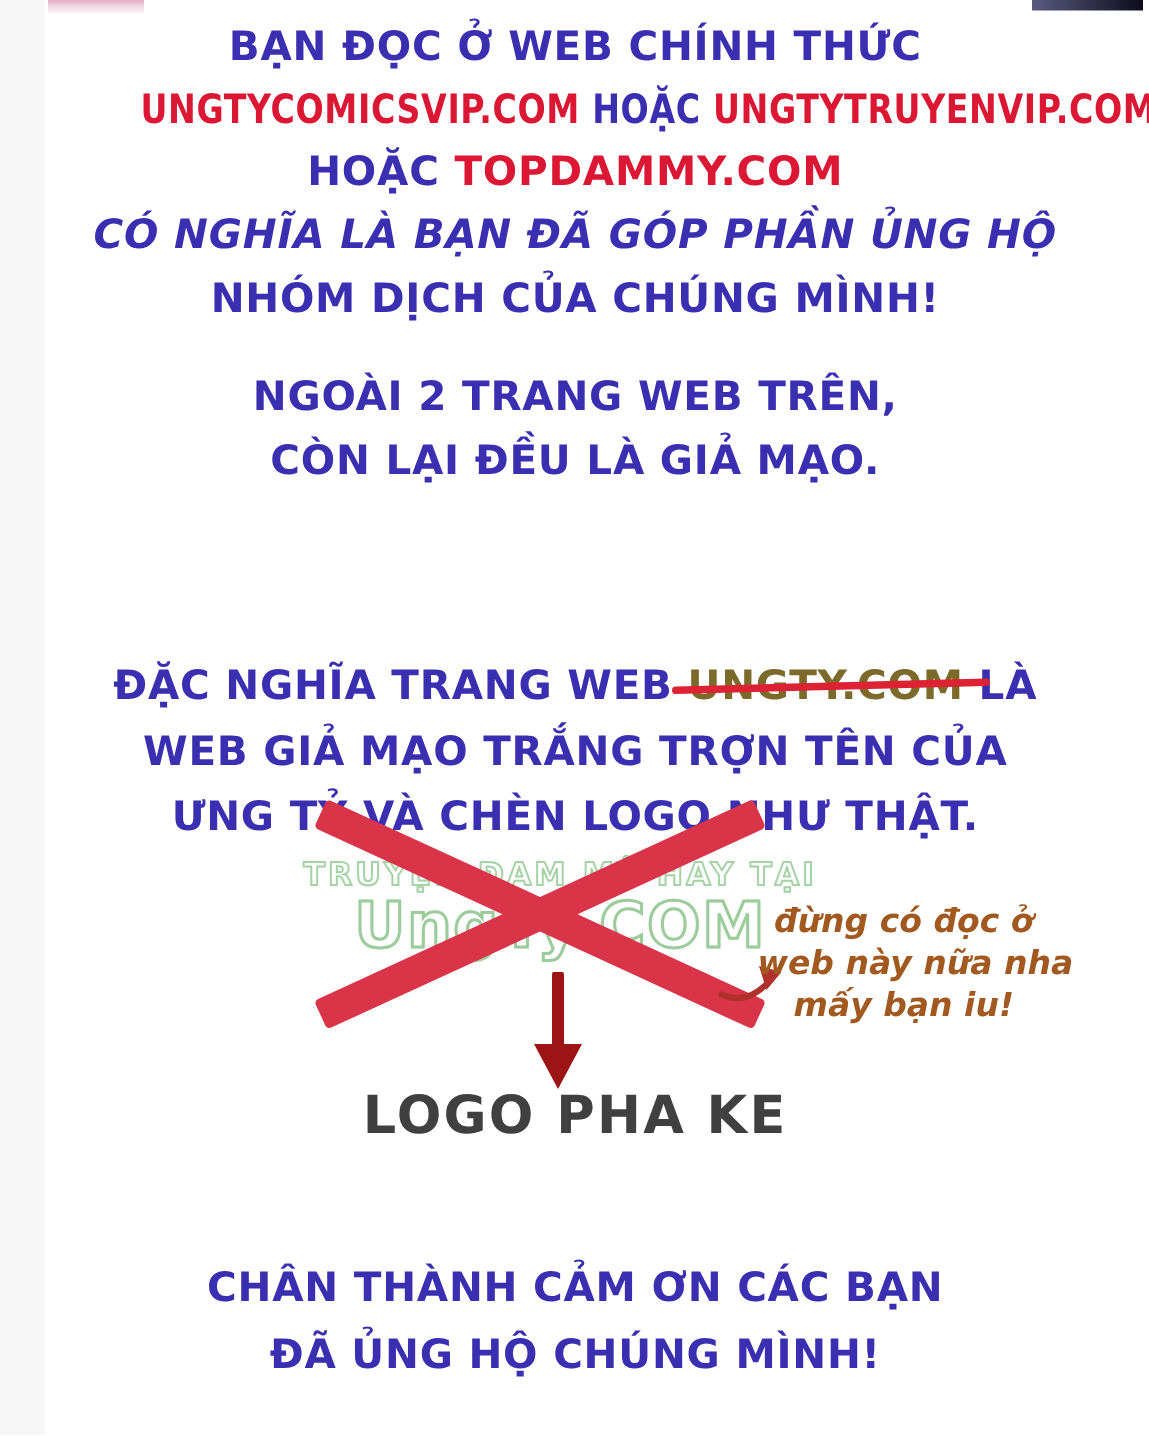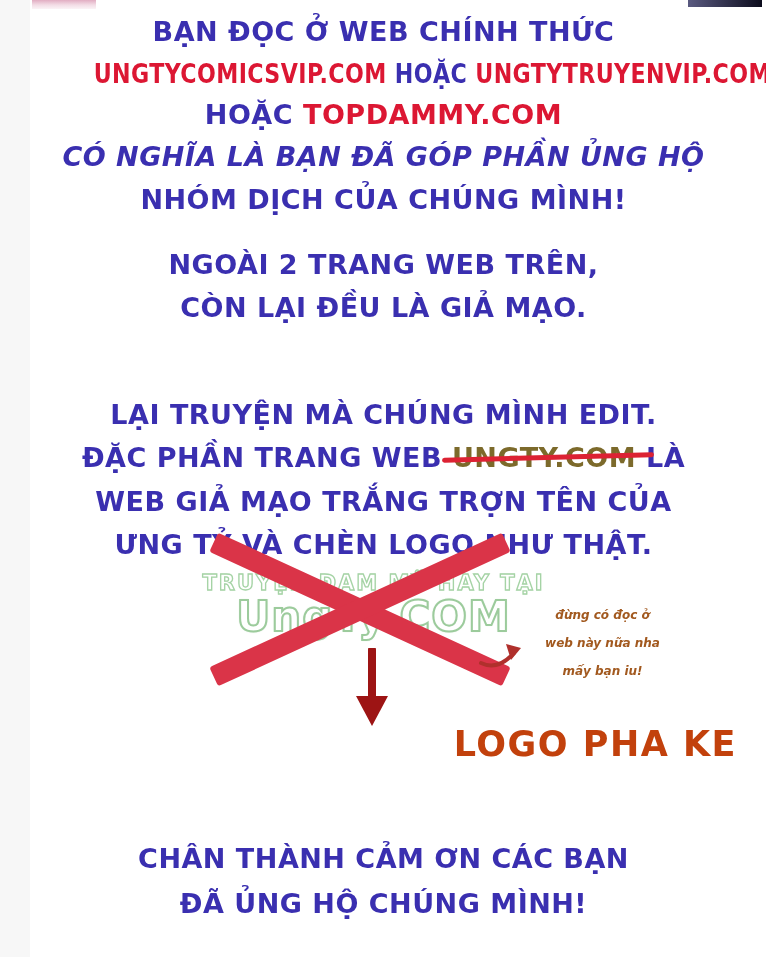--- a/index.html
+++ b/index.html
@@ -93,7 +93,6 @@
   <div class="line nl1 blue">NGOÀI 2 TRANG WEB TRÊN,</div>
   <div class="line nl2 blue">CÒN LẠI ĐỀU LÀ GIẢ MẠO.</div>
 
-  <div class="line wl2 blue">LẠI TRUYỆN MÀ CHÚNG MÌNH EDIT.</div>
   <div class="line wl3">
     <span class="blue">ĐẶC PHẦN TRANG WEB</span>
     <span class="fake-site"><span>UNGTY.COM</span><i class="strike"></i></span>

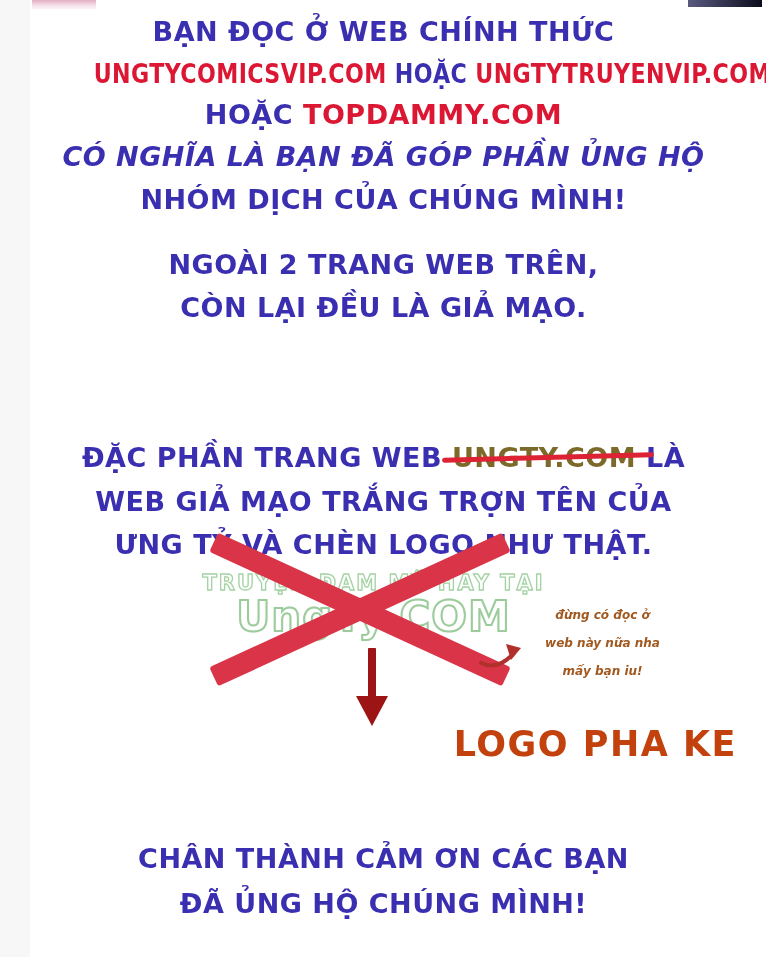--- a/index.html
+++ b/index.html
@@ -94,7 +94,7 @@
   <div class="line nl2 blue">CÒN LẠI ĐỀU LÀ GIẢ MẠO.</div>
 
   <div class="line wl3">
-    <span class="blue">ĐẶC PHẦN TRANG WEB</span>
+    <span class="blue">ĐẶC NGHĨA TRANG WEB</span>
     <span class="fake-site"><span>UNGTY.COM</span><i class="strike"></i></span>
     <span class="blue">LÀ</span>
   </div>

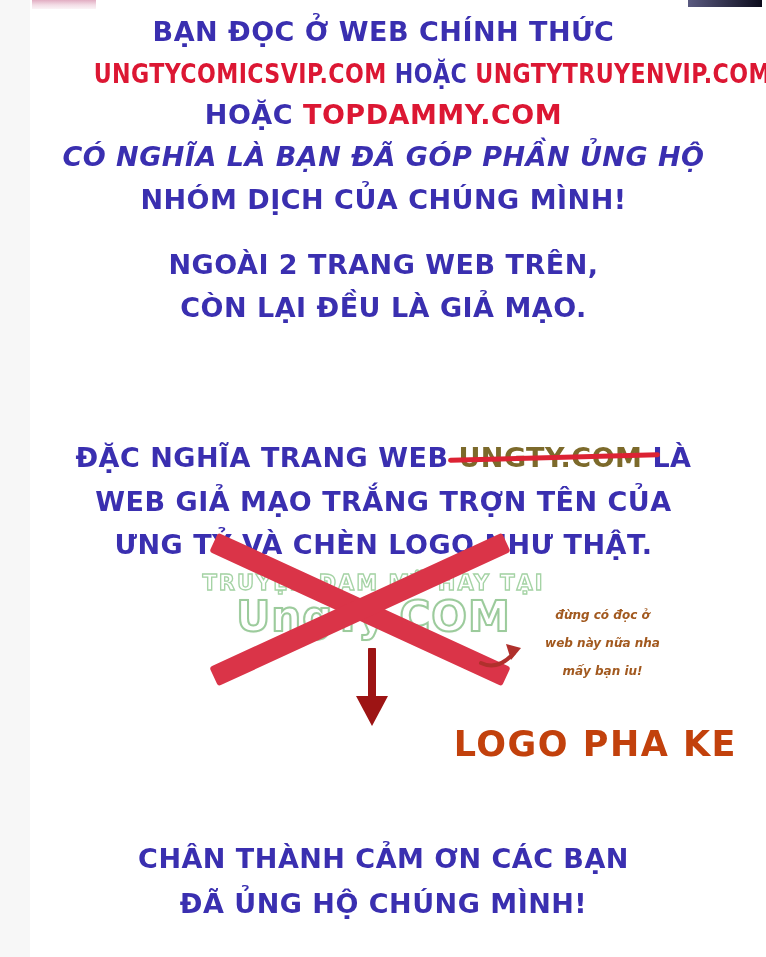--- a/index.html
+++ b/index.html
@@ -59,7 +59,7 @@
   .curved-arrow { position:absolute; left:478px; top:636px; }
   .note {
     position:absolute; left:505px; top:601px; width:195px; text-align:center;
-    font-size:12px; font-style:italic; line-height:28px; color:#a2591f;
+    font-size:22px; font-style:italic; line-height:28px; color:#a2591f;
     white-space:nowrap;
   }
   .caption {

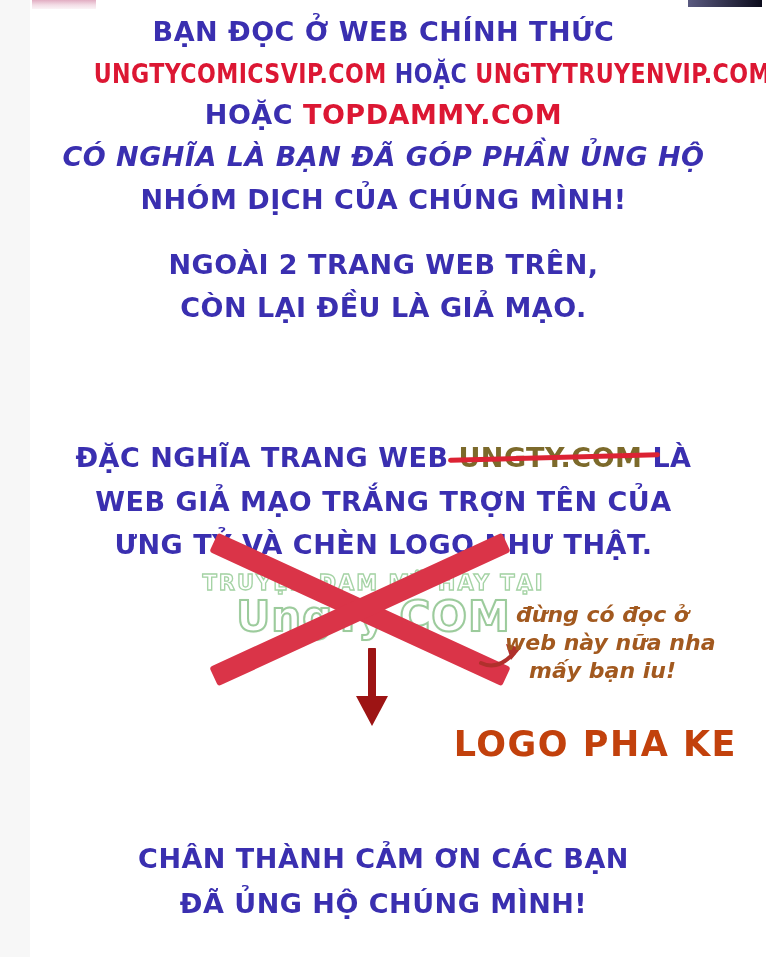--- a/index.html
+++ b/index.html
@@ -63,8 +63,8 @@
     white-space:nowrap;
   }
   .caption {
-    position:absolute; left:30px; width:707px; top:724px; text-align:right;
-    font-size:35px; letter-spacing:1.5px; color:#c2410c; white-space:nowrap;
+    position:absolute; left:30px; width:707px; top:724px; text-align:center;
+    font-size:35px; letter-spacing:1.5px; color:#404040; white-space:nowrap;
   }
 </style>
 </head>

